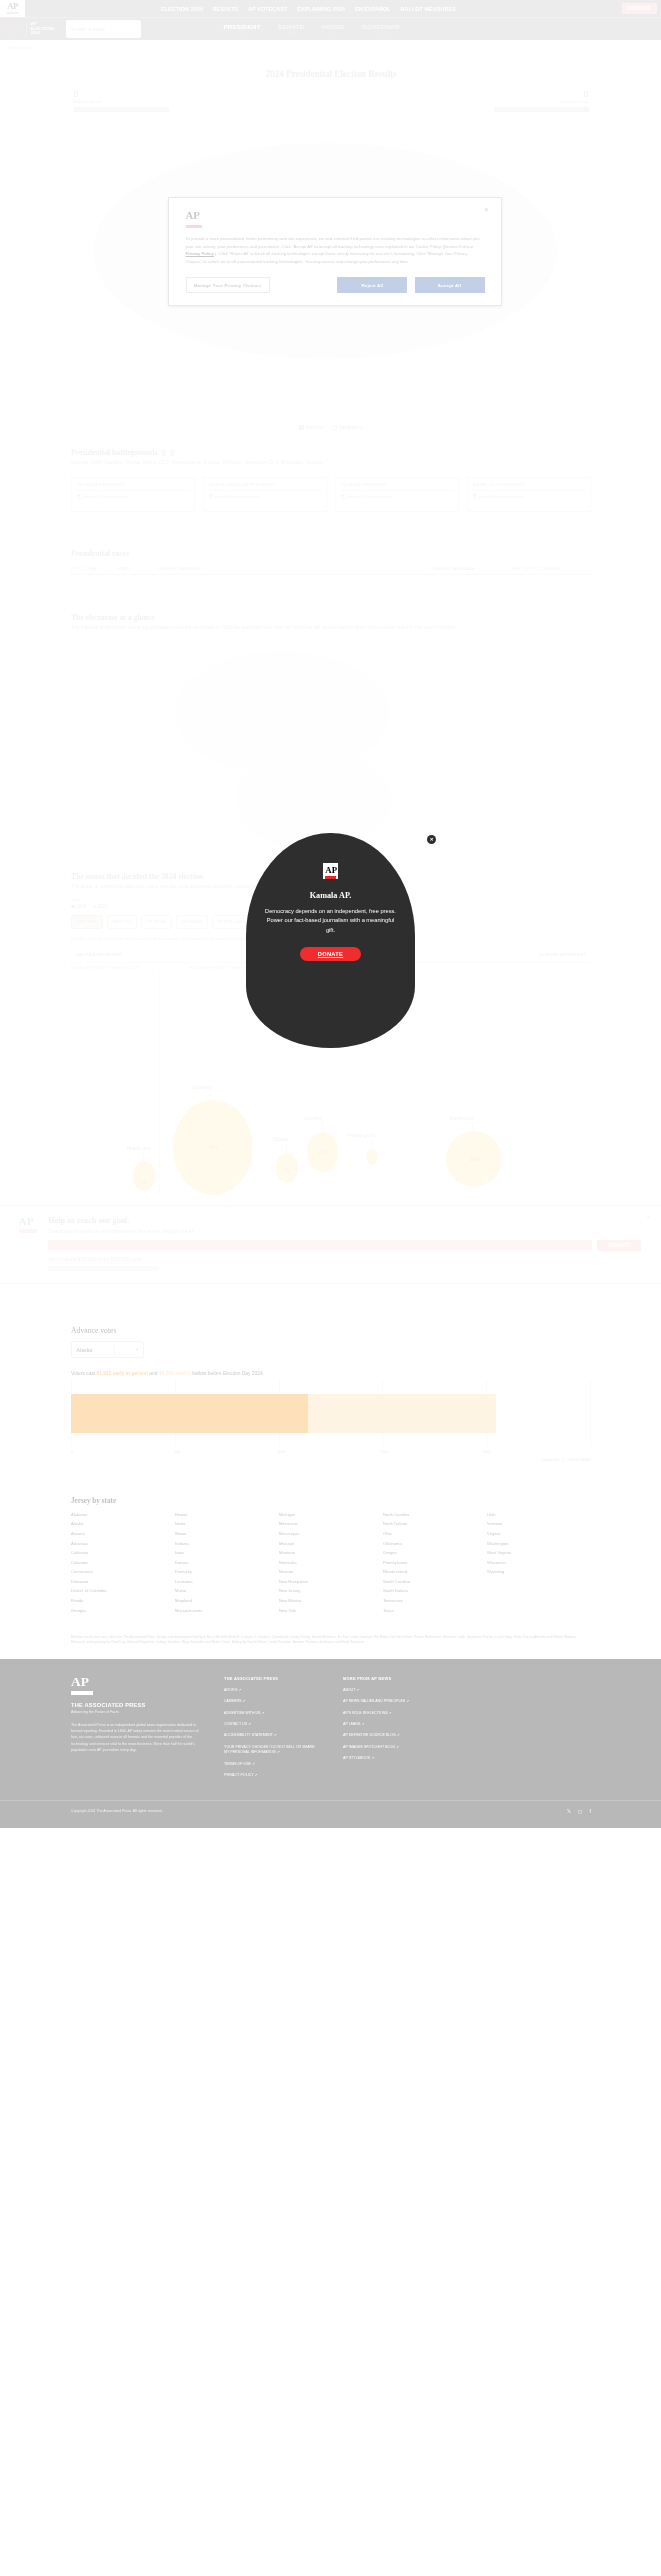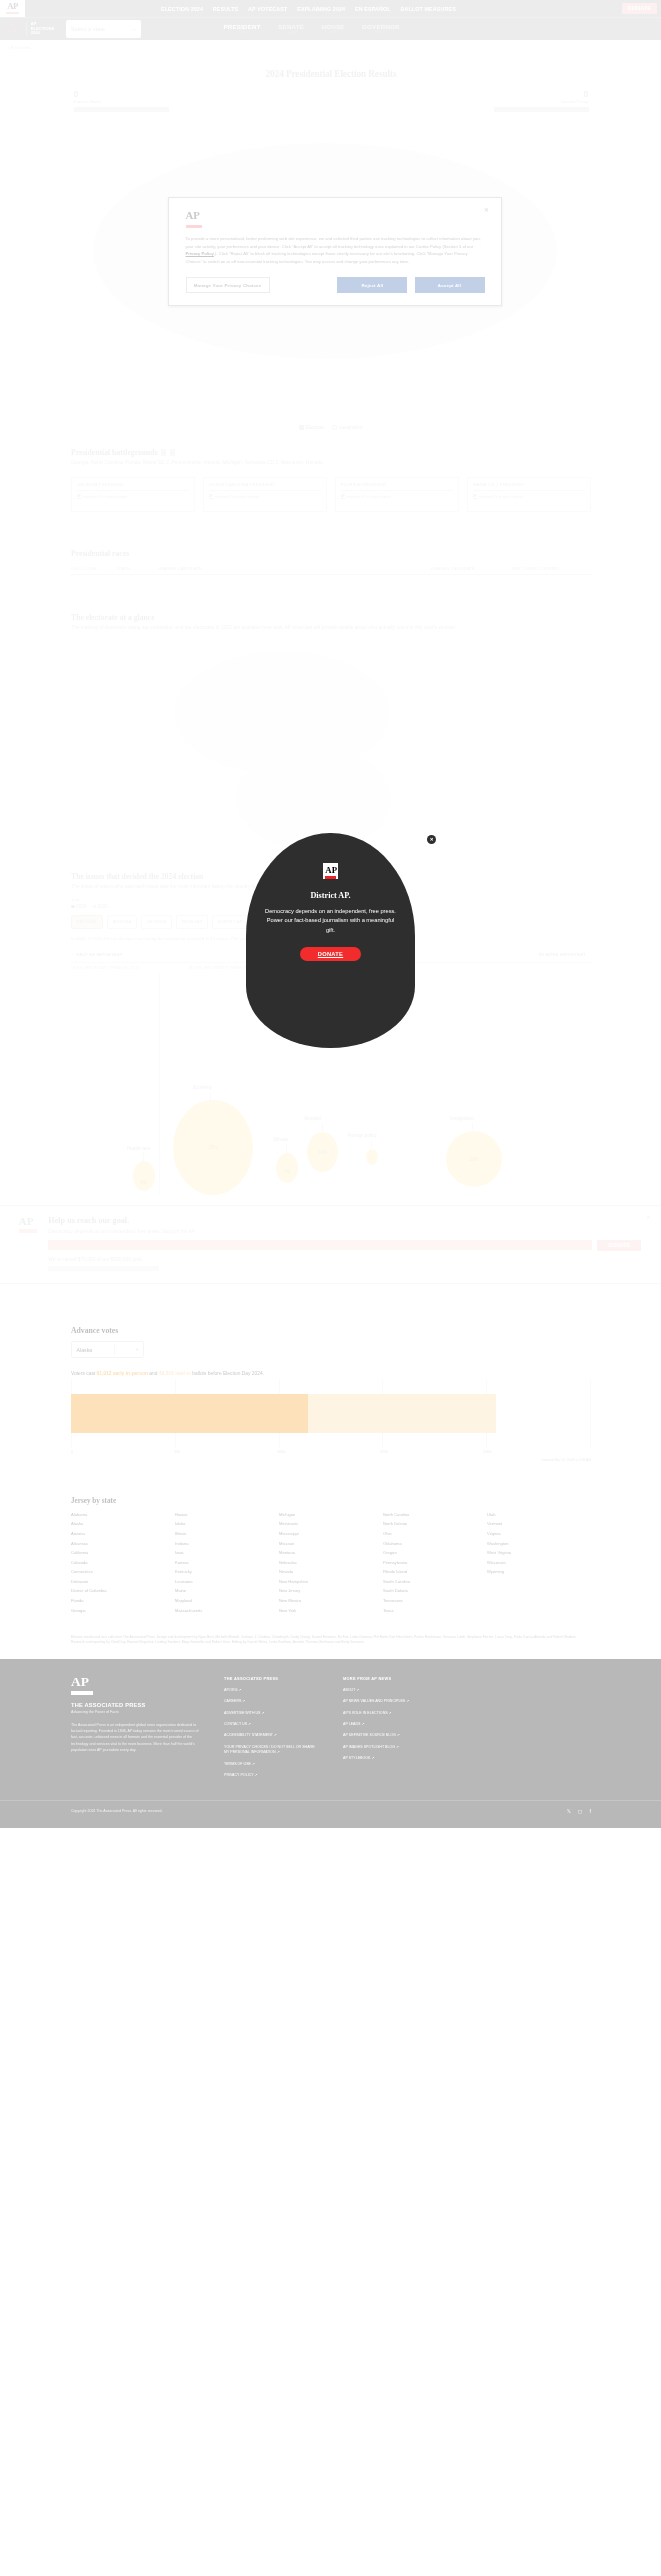--- a/index.html
+++ b/index.html
@@ -597,7 +597,7 @@
     <div class="t">AP</div>
     <div class="b"></div>
   </div>
-  <h3>District AP.</h3>
+  <h3>Kamala AP.</h3>
   <p>Democracy depends on an independent, free press.
 Power our fact-based journalism with a meaningful gift.</p>
   <div class="s-donate">DONATE</div>

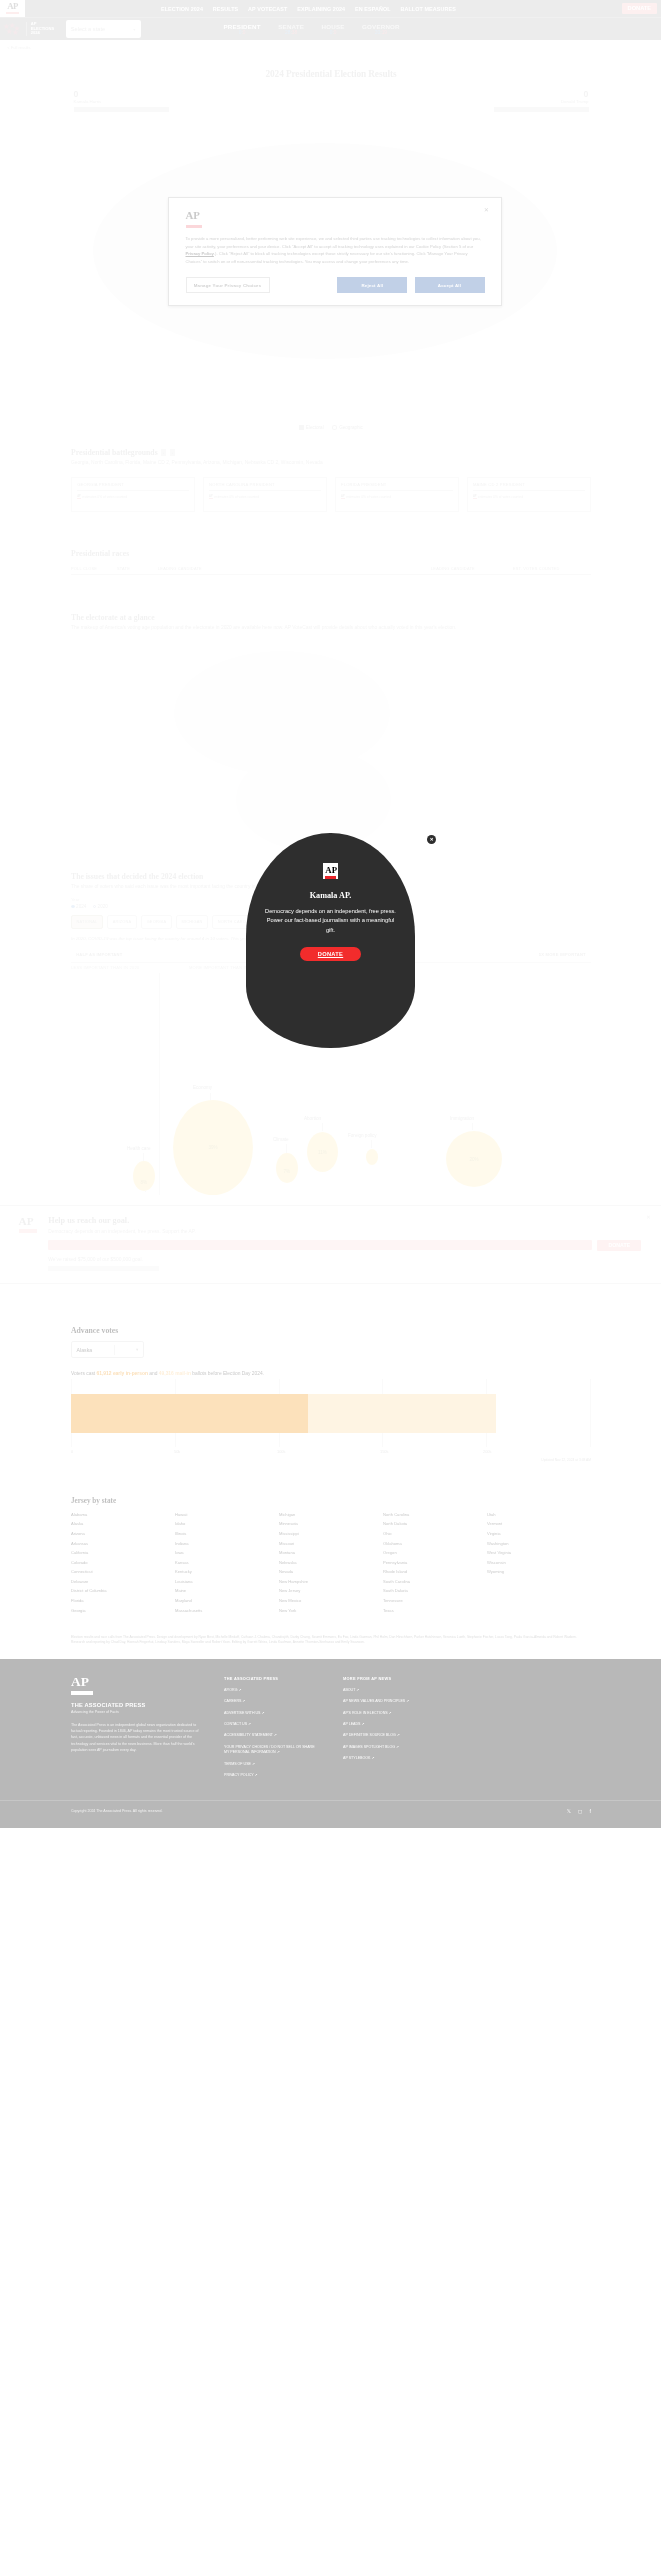--- a/index.html
+++ b/index.html
@@ -112,7 +112,7 @@
   .db-close { position:absolute; right:11.3px; top:8.2px; font-size:5.2px; color:#ddd; }
 
   
-  .adv-title { font-size:7.7px; font-weight:bold; color:#111; font-family:"Liberation Serif",serif; }
+  .adv-title { font-size:7.7px; font-weight:normal; color:#111; font-family:"Liberation Serif",serif; }
   .adv-select { width:73px; height:17px; border:0.5px solid #dcdcdc; border-radius:2.1px; display:flex; align-items:center; justify-content:space-between; padding:0 4.6px; margin-top:6.7px; font-size:5.2px; color:#333; }
   .adv-sep { width:0.5px; height:10.3px; background:#e4e4e4; }
   .adv-note { font-size:4.9px; color:#333; margin-top:13px; }

